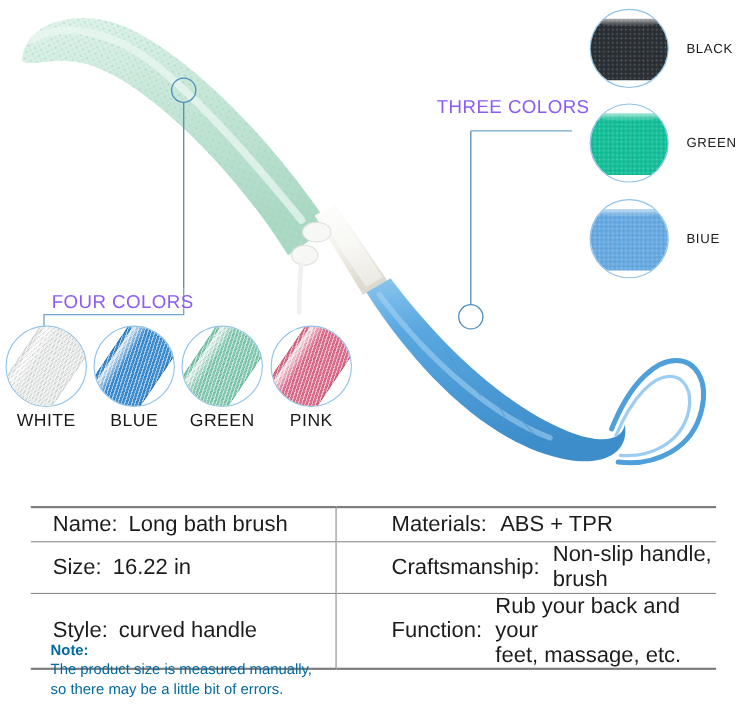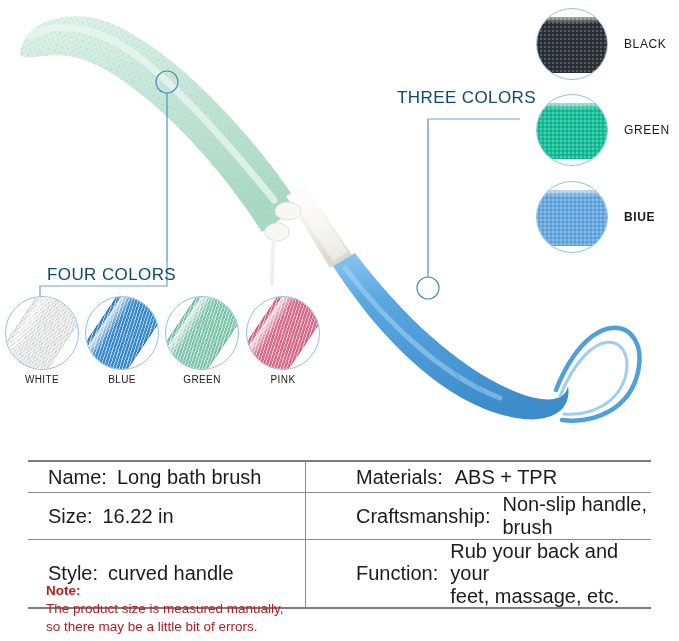--- a/index.html
+++ b/index.html
@@ -33,7 +33,7 @@
     position: absolute;
     font-size: 17px;
     letter-spacing: 0.4px;
-    color: #0c4a6e;
+    color: #8b5cf6;
     white-space: nowrap;
     font-family: "Liberation Sans", sans-serif;
   }

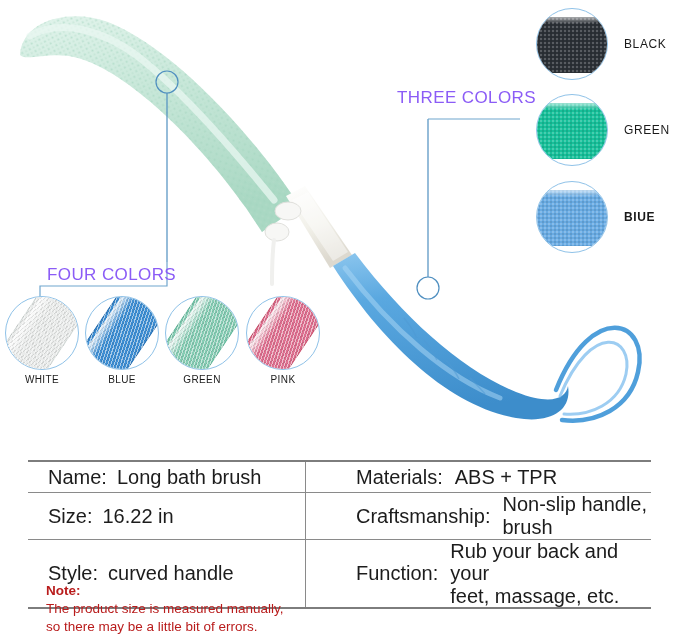--- a/index.html
+++ b/index.html
@@ -49,7 +49,7 @@
   }
   .swatch-row.r0 { top: 8px; }
   .swatch-row.r1 { top: 94px; }
-  .swatch-row.r2 { top: 181px; font-weight: bold; }
+  .swatch-row.r2 { top: 181px; }
 
   .swatch-circle {
     position: relative;

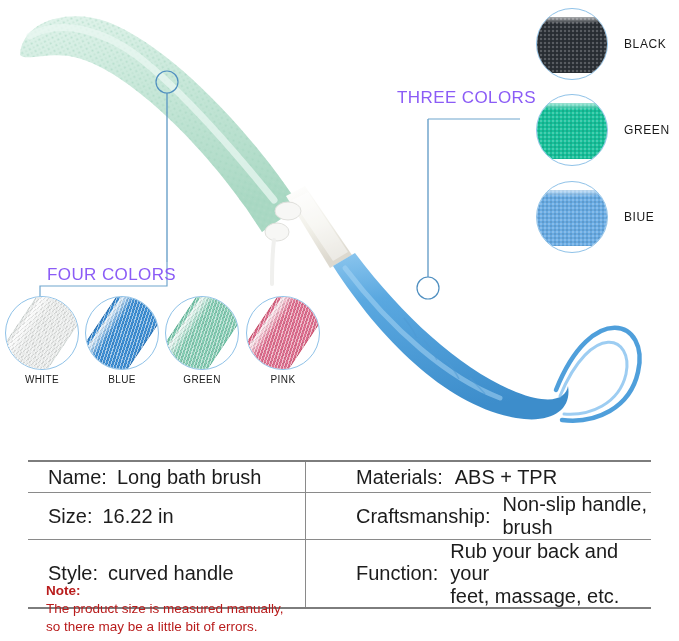--- a/index.html
+++ b/index.html
@@ -148,7 +148,7 @@
   }
   .fc-name {
     margin-top: 4px;
-    font-size: 10px;
+    font-size: 16px;
     letter-spacing: 0.4px;
     color: #1a1a1a;
   }

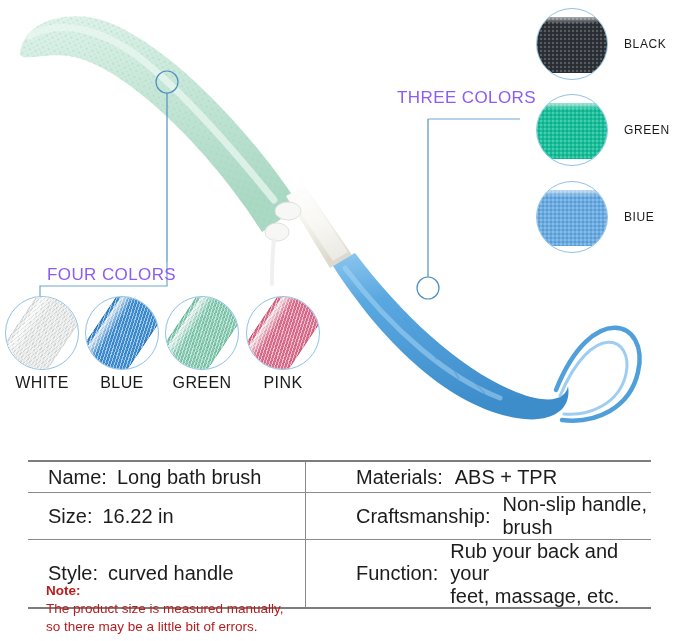--- a/index.html
+++ b/index.html
@@ -202,7 +202,7 @@
     left: 46px;
     top: 582px;
     font-size: 13.5px;
-    color: #b91c1c;
+    color: #0369a1;
     line-height: 1.34;
   }
   #note-title { font-weight: bold; }

